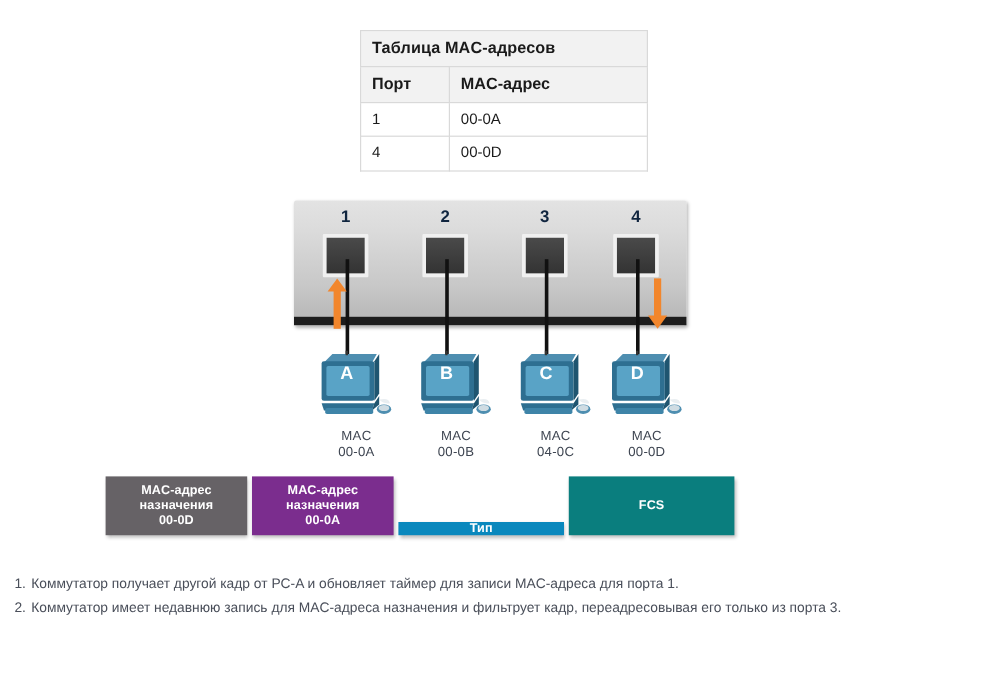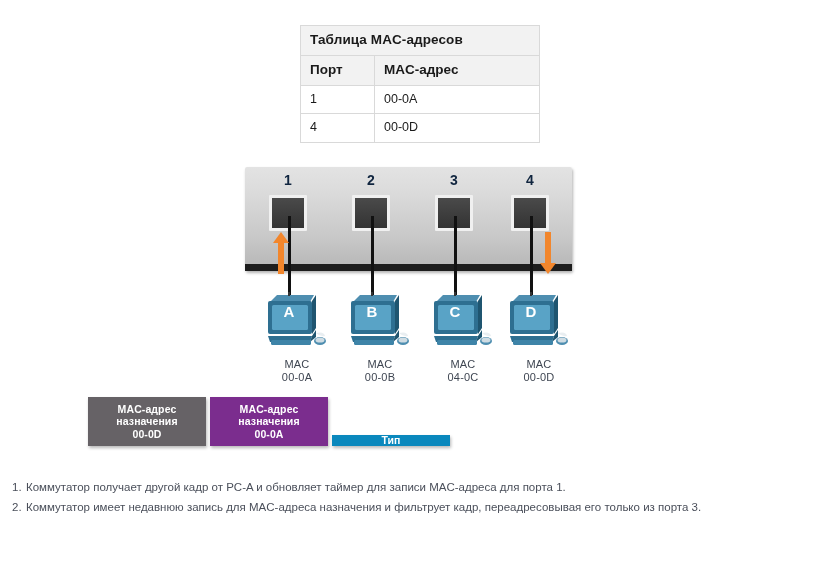--- a/index.html
+++ b/index.html
@@ -336,6 +336,9 @@
   <div class="frame-seg seg-type">
     <div>Тип</div>
   </div>
+  <div class="frame-seg seg-fcs">
+    <div>FCS</div>
+  </div>
 </div>
 
 <div id="notes">

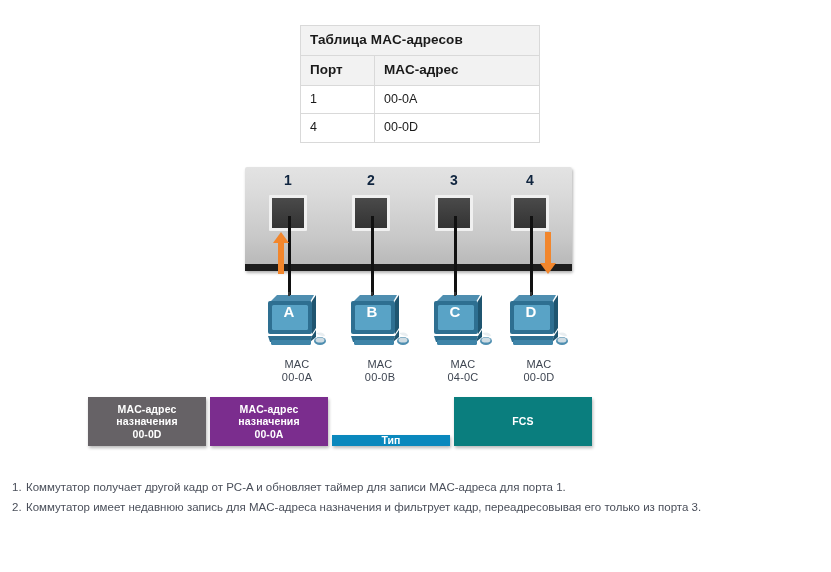--- a/index.html
+++ b/index.html
@@ -159,7 +159,7 @@
   }
   .seg-dst  { width: 118px; background: #666266; }
   .seg-src  { width: 118px; background: #7b2d8e; }
-  .seg-type { width: 118px; background: #0a88bd; margin-top: 38px; }
+  .seg-type { width: 138px; background: #0a88bd; margin-top: 38px; }
   .seg-data { width: 128px; background: #8a7423; }
   .seg-fcs  { width: 138px; background: #0a7e7e; }
 

